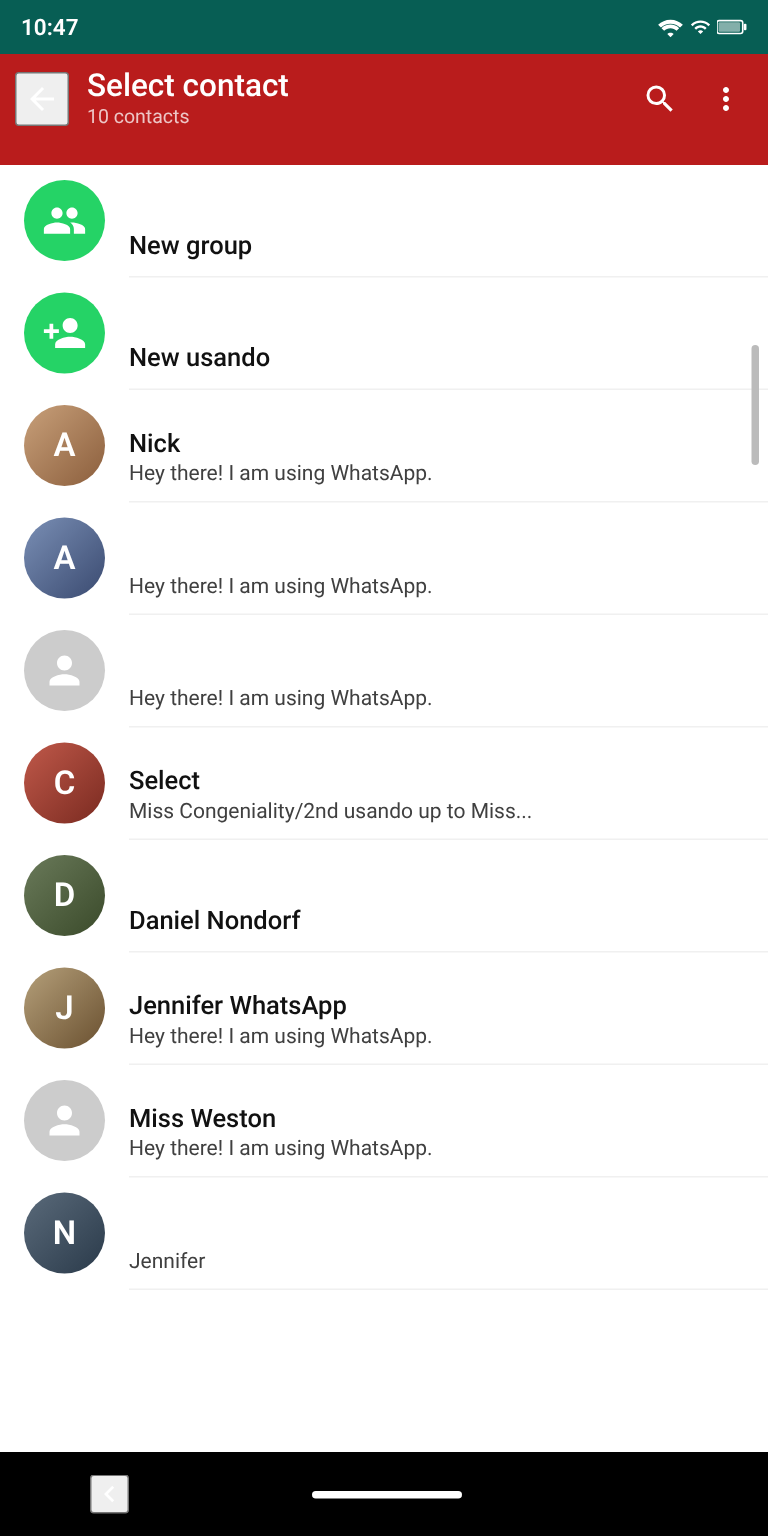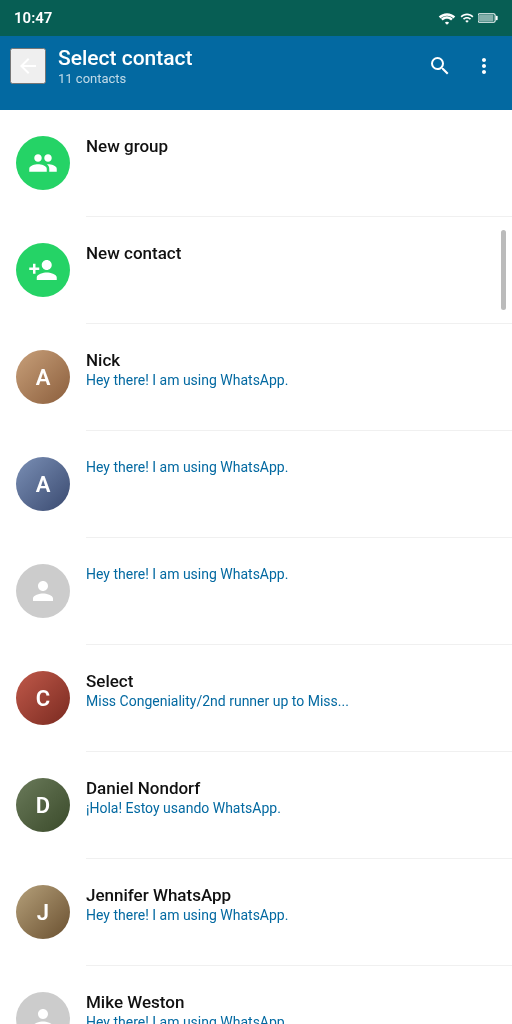--- a/index.html
+++ b/index.html
@@ -38,7 +38,7 @@
 
     
     .header {
-      background: #0369a1;
+      background: #b91c1c;
       display: flex;
       align-items: center;
       padding: 10px 10px 24px 10px;

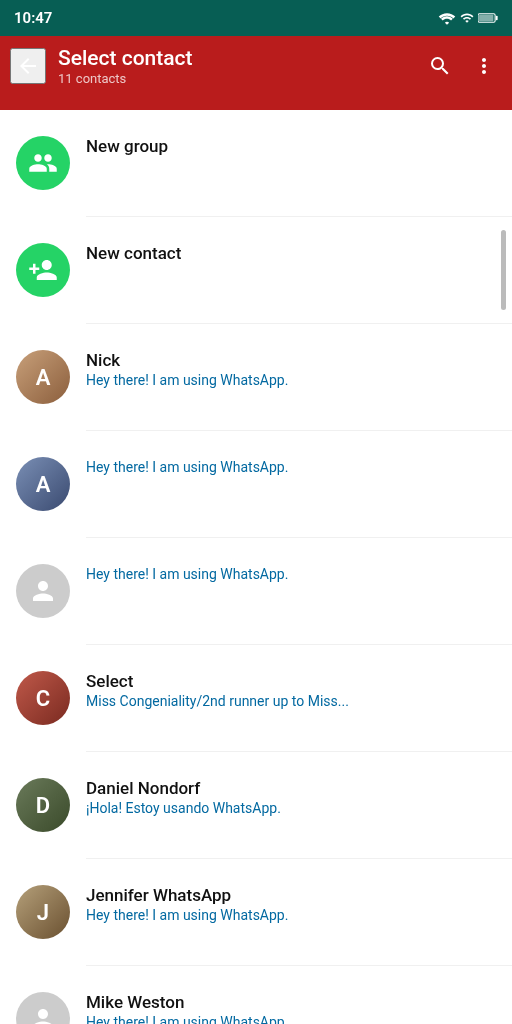--- a/index.html
+++ b/index.html
@@ -228,7 +228,7 @@
   </button>
   <div class="header-title-block">
     <div class="header-title">Select contact</div>
-    <div class="header-subtitle">11 contacts</div>
+    <div class="header-subtitle">10 contacts</div>
   </div>
   <div class="header-actions">
     <button class="header-icon-btn">

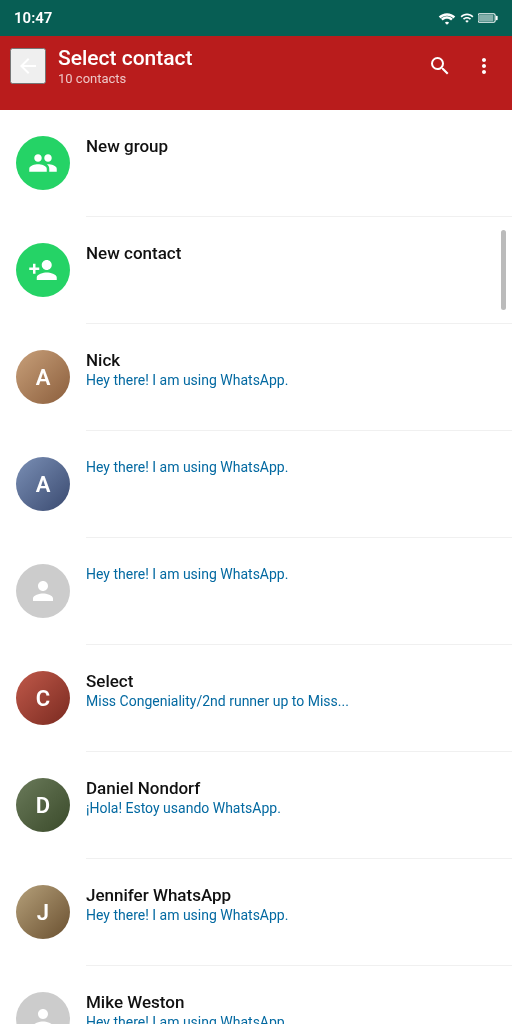--- a/index.html
+++ b/index.html
@@ -103,8 +103,8 @@
     
     .list-item {
       display: flex;
-      align-items: flex-start;
-      padding: 26px 16px;
+      align-items: flex-end;
+      padding: 10px 16px;
       cursor: pointer;
       min-height: 72px;
       position: relative;

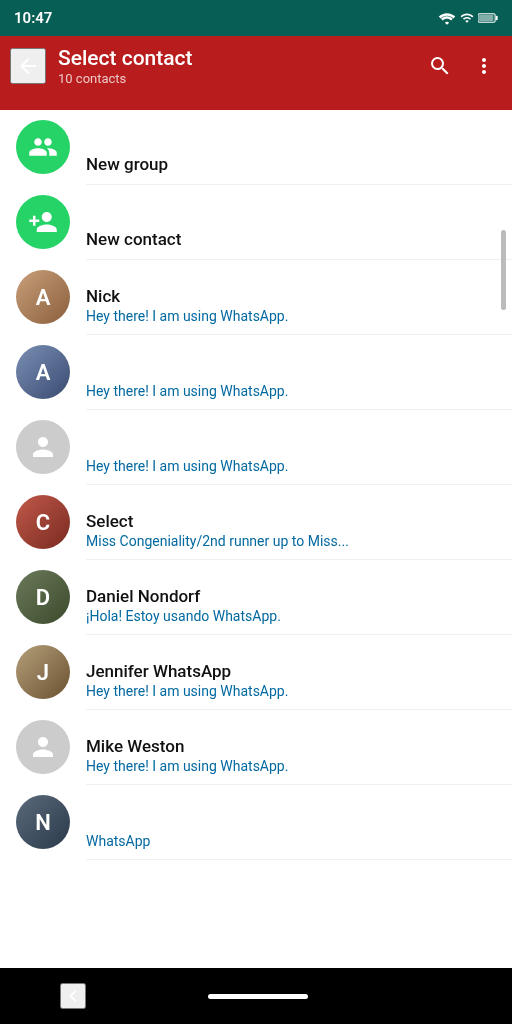--- a/index.html
+++ b/index.html
@@ -267,7 +267,7 @@
       </svg>
     </div>
     <div class="item-text">
-      <div class="item-name">New contact</div>
+      <div class="item-name">New usando</div>
     </div>
   </div>
   <div class="divider"></div>

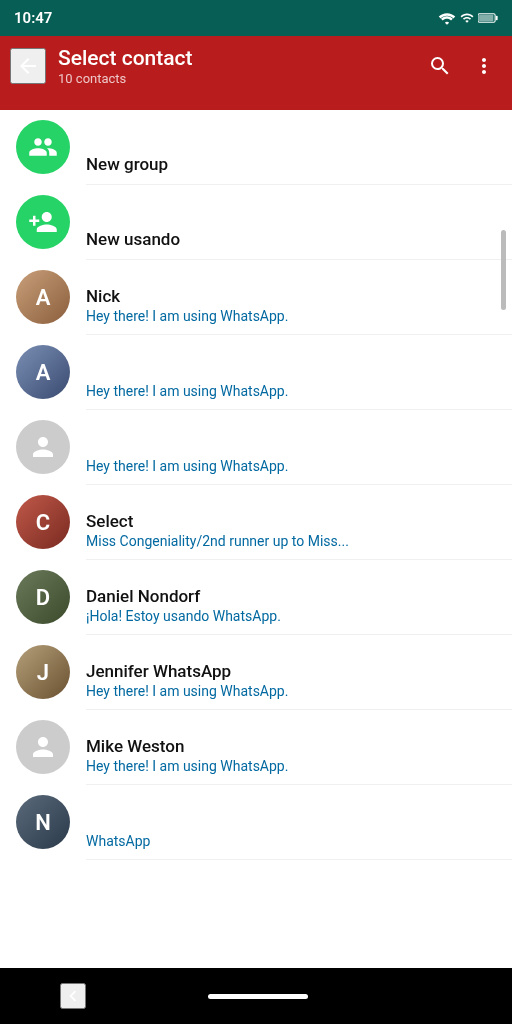--- a/index.html
+++ b/index.html
@@ -147,7 +147,7 @@
     }
     .item-status {
       font-size: 14px;
-      color: #0369a1;
+      color: #404040;
       margin-top: 2px;
       white-space: nowrap;
       overflow: hidden;

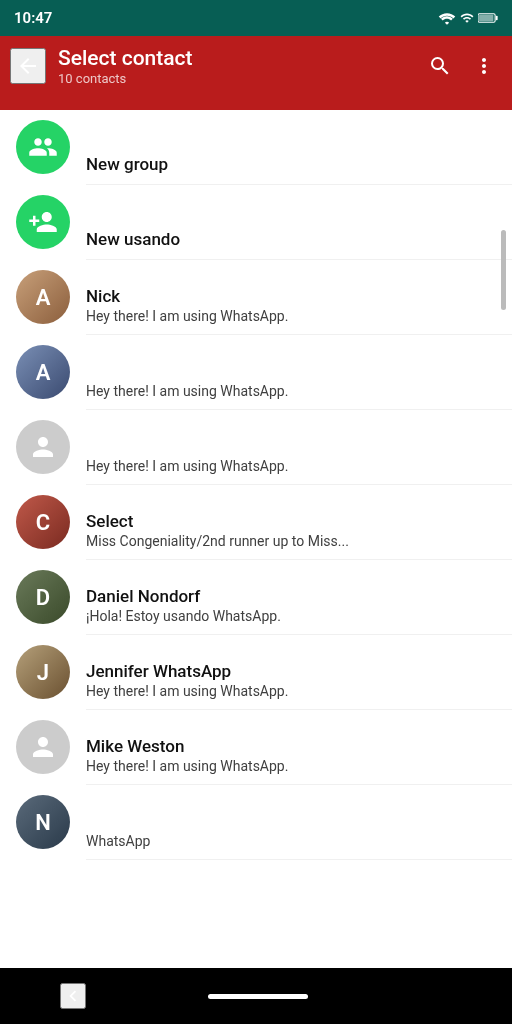--- a/index.html
+++ b/index.html
@@ -311,7 +311,7 @@
     </div>
     <div class="item-text">
       <div class="item-name">Select</div>
-      <div class="item-status">Miss Congeniality/2nd runner up to Miss...</div>
+      <div class="item-status">Miss Congeniality/2nd usando up to Miss...</div>
     </div>
   </div>
   <div class="divider"></div>

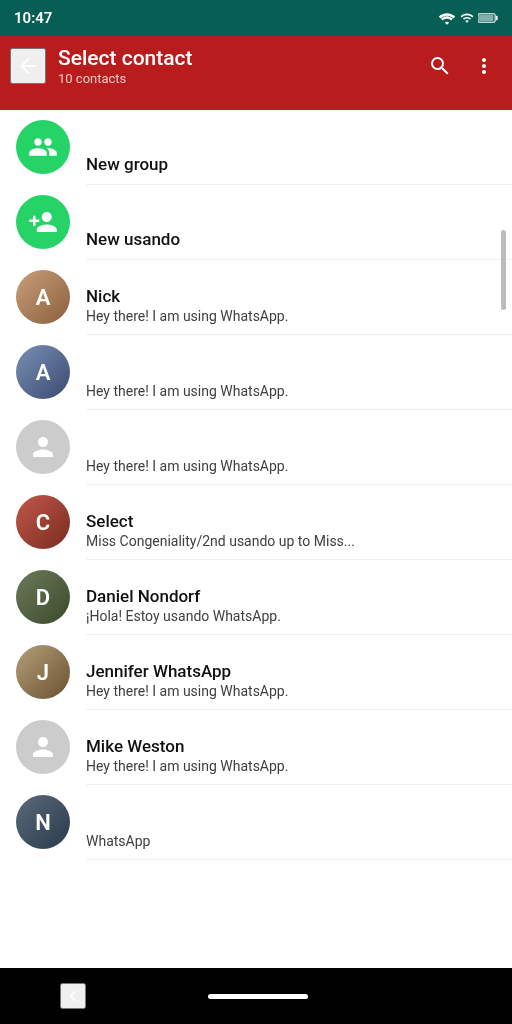--- a/index.html
+++ b/index.html
@@ -322,7 +322,6 @@
     </div>
     <div class="item-text">
       <div class="item-name">Daniel Nondorf</div>
-      <div class="item-status">¡Hola! Estoy usando WhatsApp.</div>
     </div>
   </div>
   <div class="divider"></div>

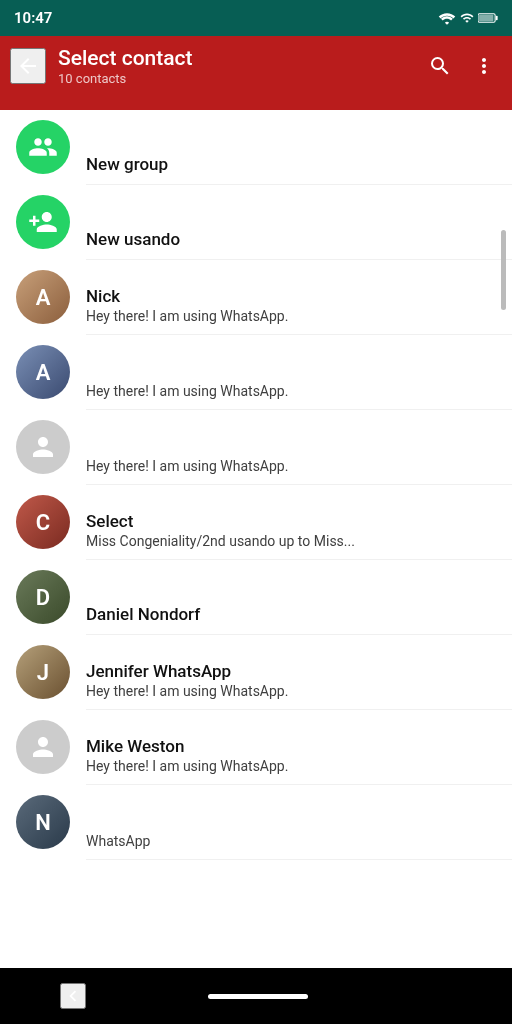--- a/index.html
+++ b/index.html
@@ -344,7 +344,7 @@
       </svg>
     </div>
     <div class="item-text">
-      <div class="item-name">Mike Weston</div>
+      <div class="item-name">Miss Weston</div>
       <div class="item-status">Hey there! I am using WhatsApp.</div>
     </div>
   </div>

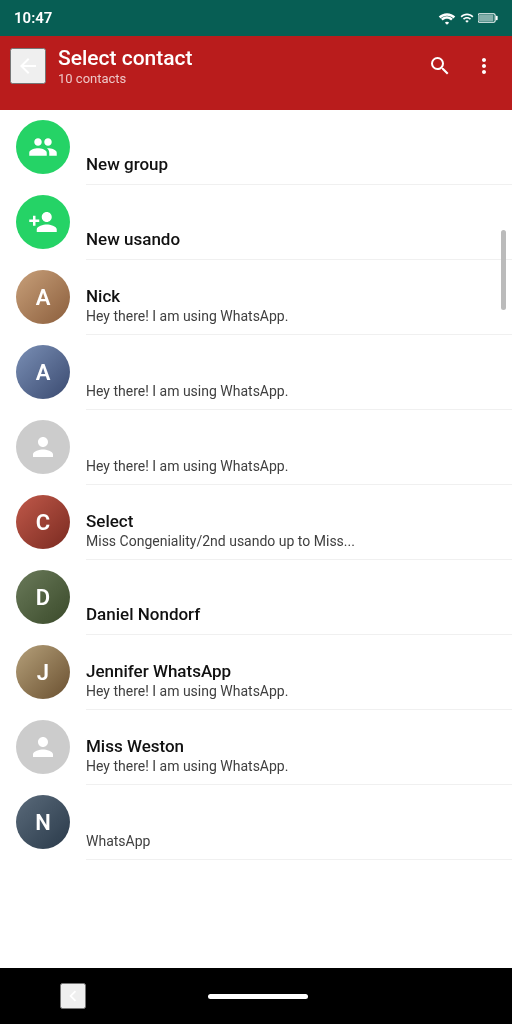--- a/index.html
+++ b/index.html
@@ -355,7 +355,7 @@
       <span class="avatar-initial">N</span>
     </div>
     <div class="item-text">
-      <div class="item-status">WhatsApp</div>
+      <div class="item-status">Jennifer</div>
     </div>
   </div>
   <div class="divider"></div>

